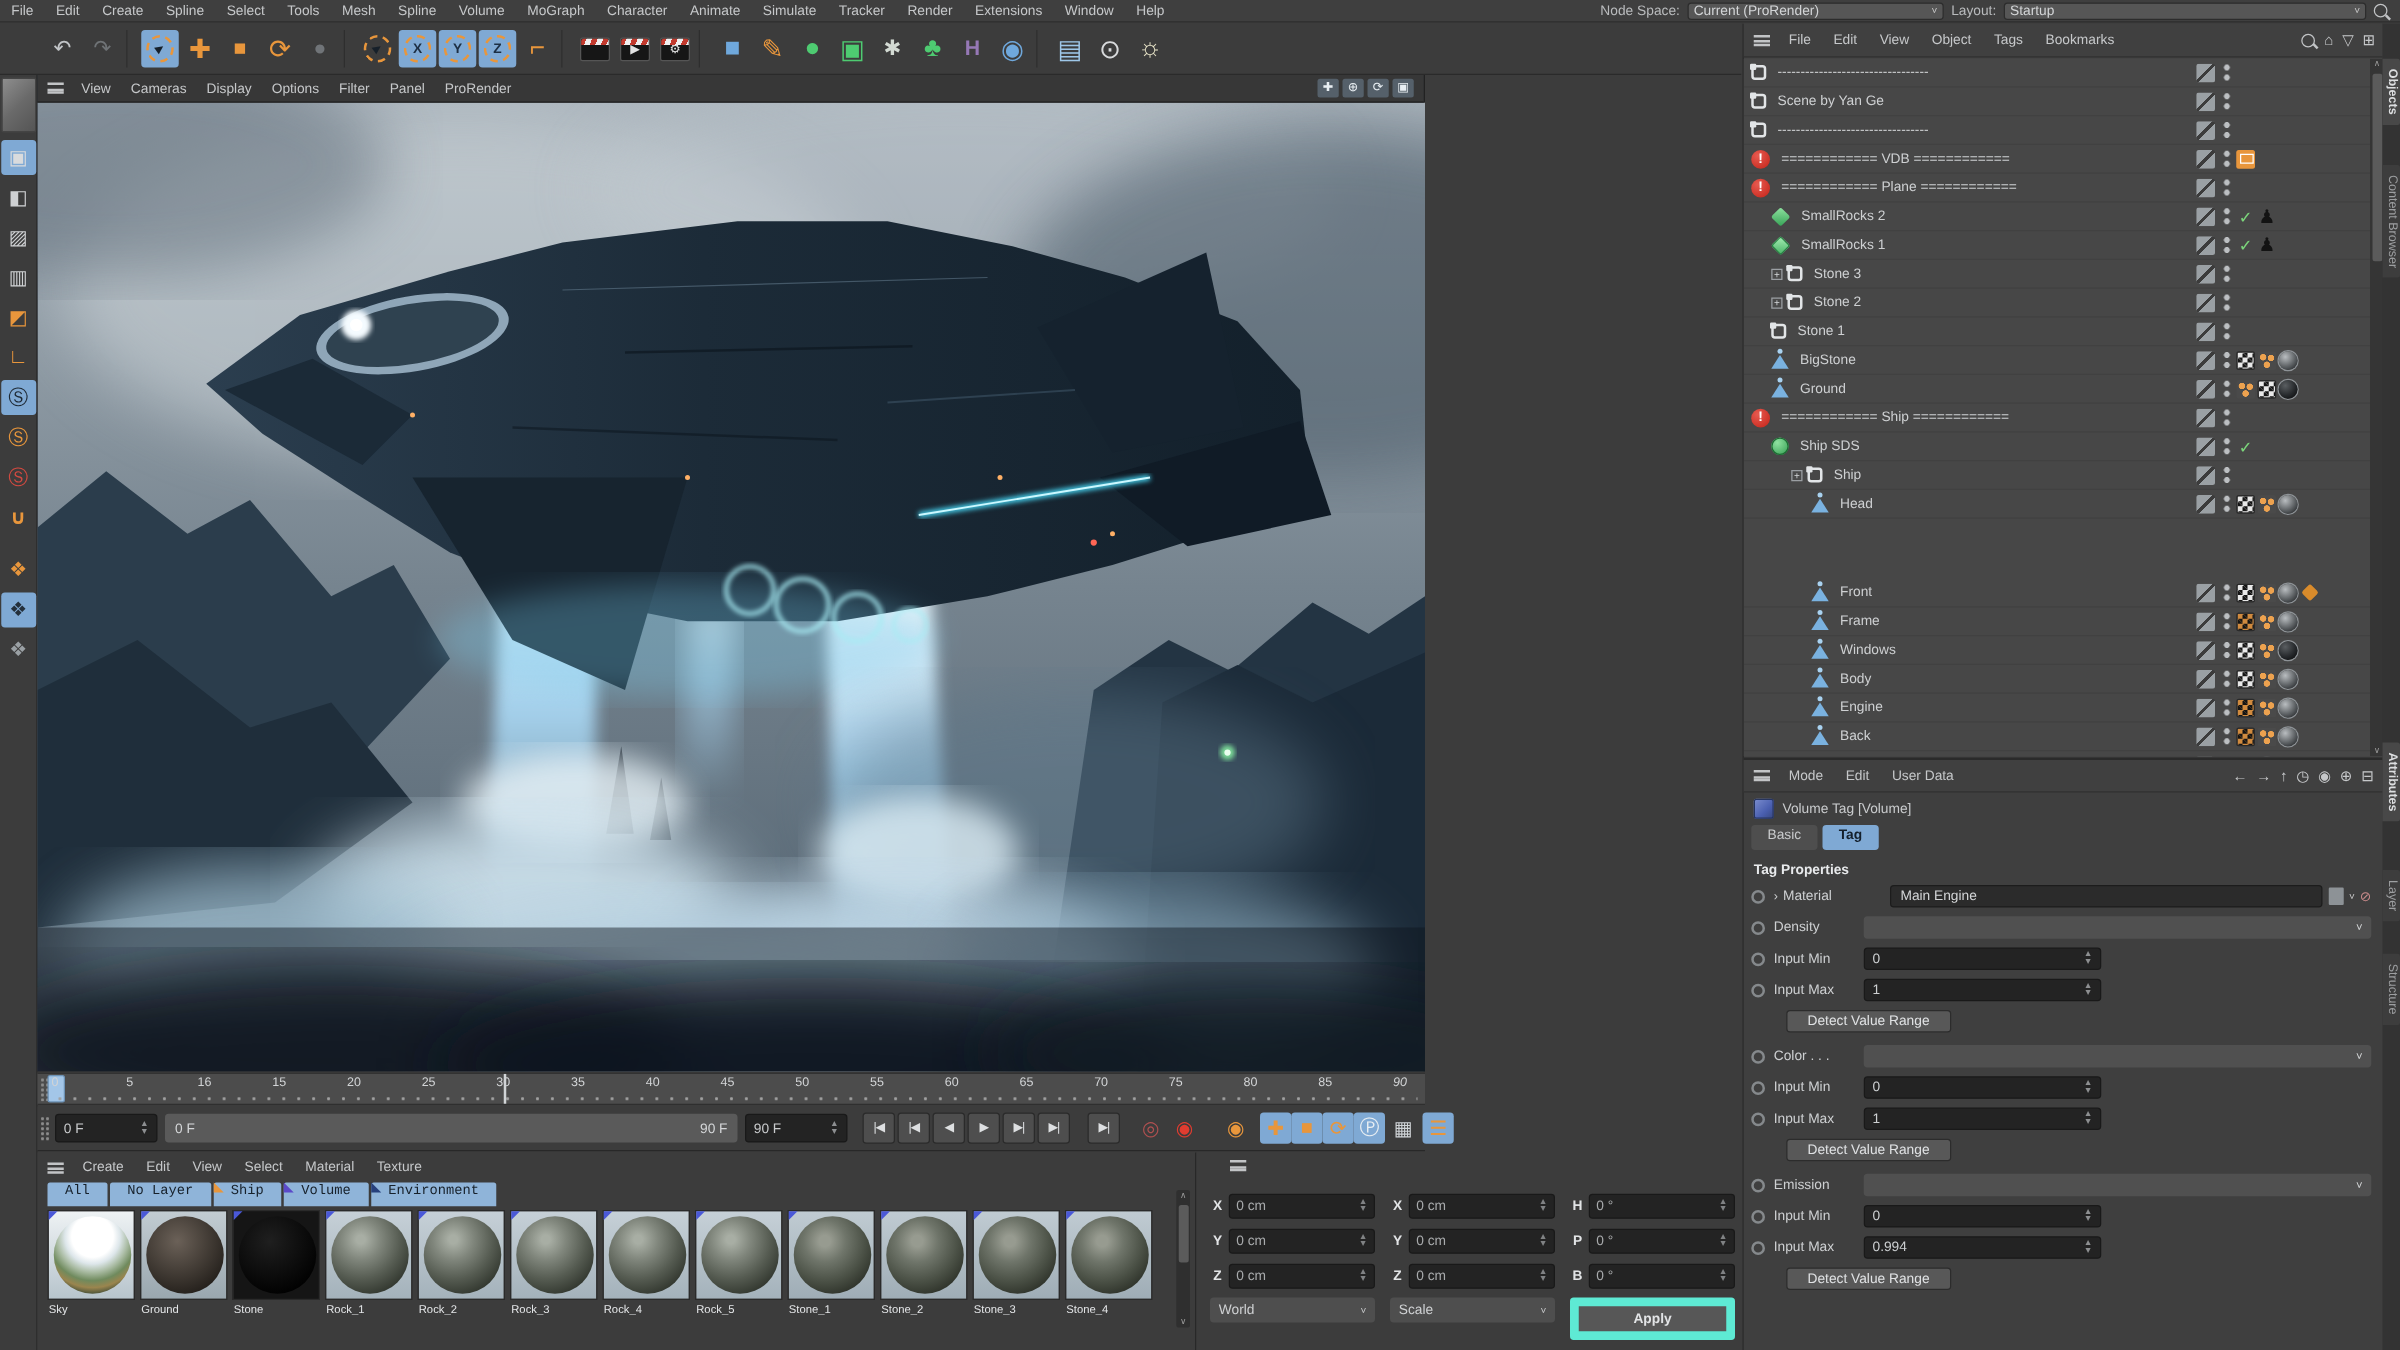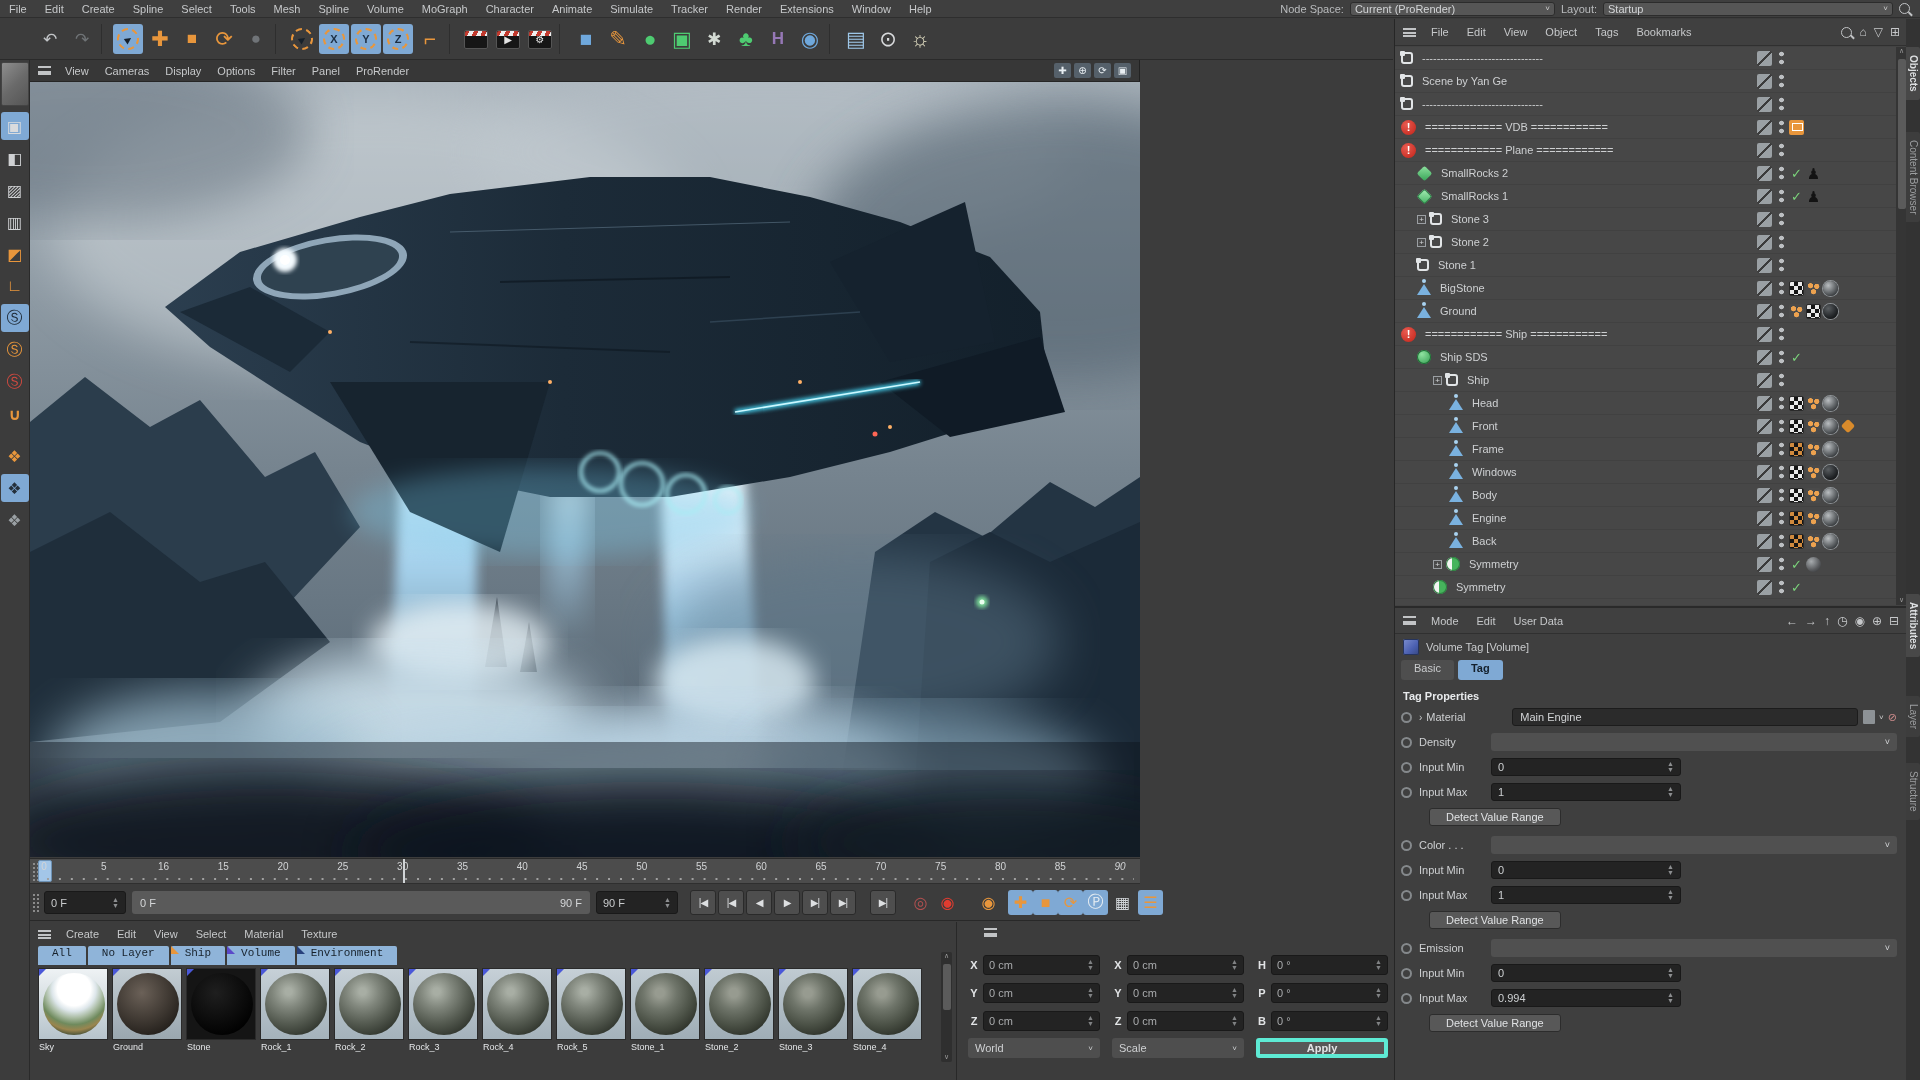--- a/index.html
+++ b/index.html
@@ -748,7 +748,7 @@
             <span class="tg tg-mat"></span>
           </span>
         </div>
-        <div class="orow" style="padding-left: 54px;">
+        <div class="orow" style="padding-left: 54px; margin-top: 48px;">
           <span class="ti ti-poly"></span>
           <span class="lbl">Front</span>
           <span class="sp"></span>

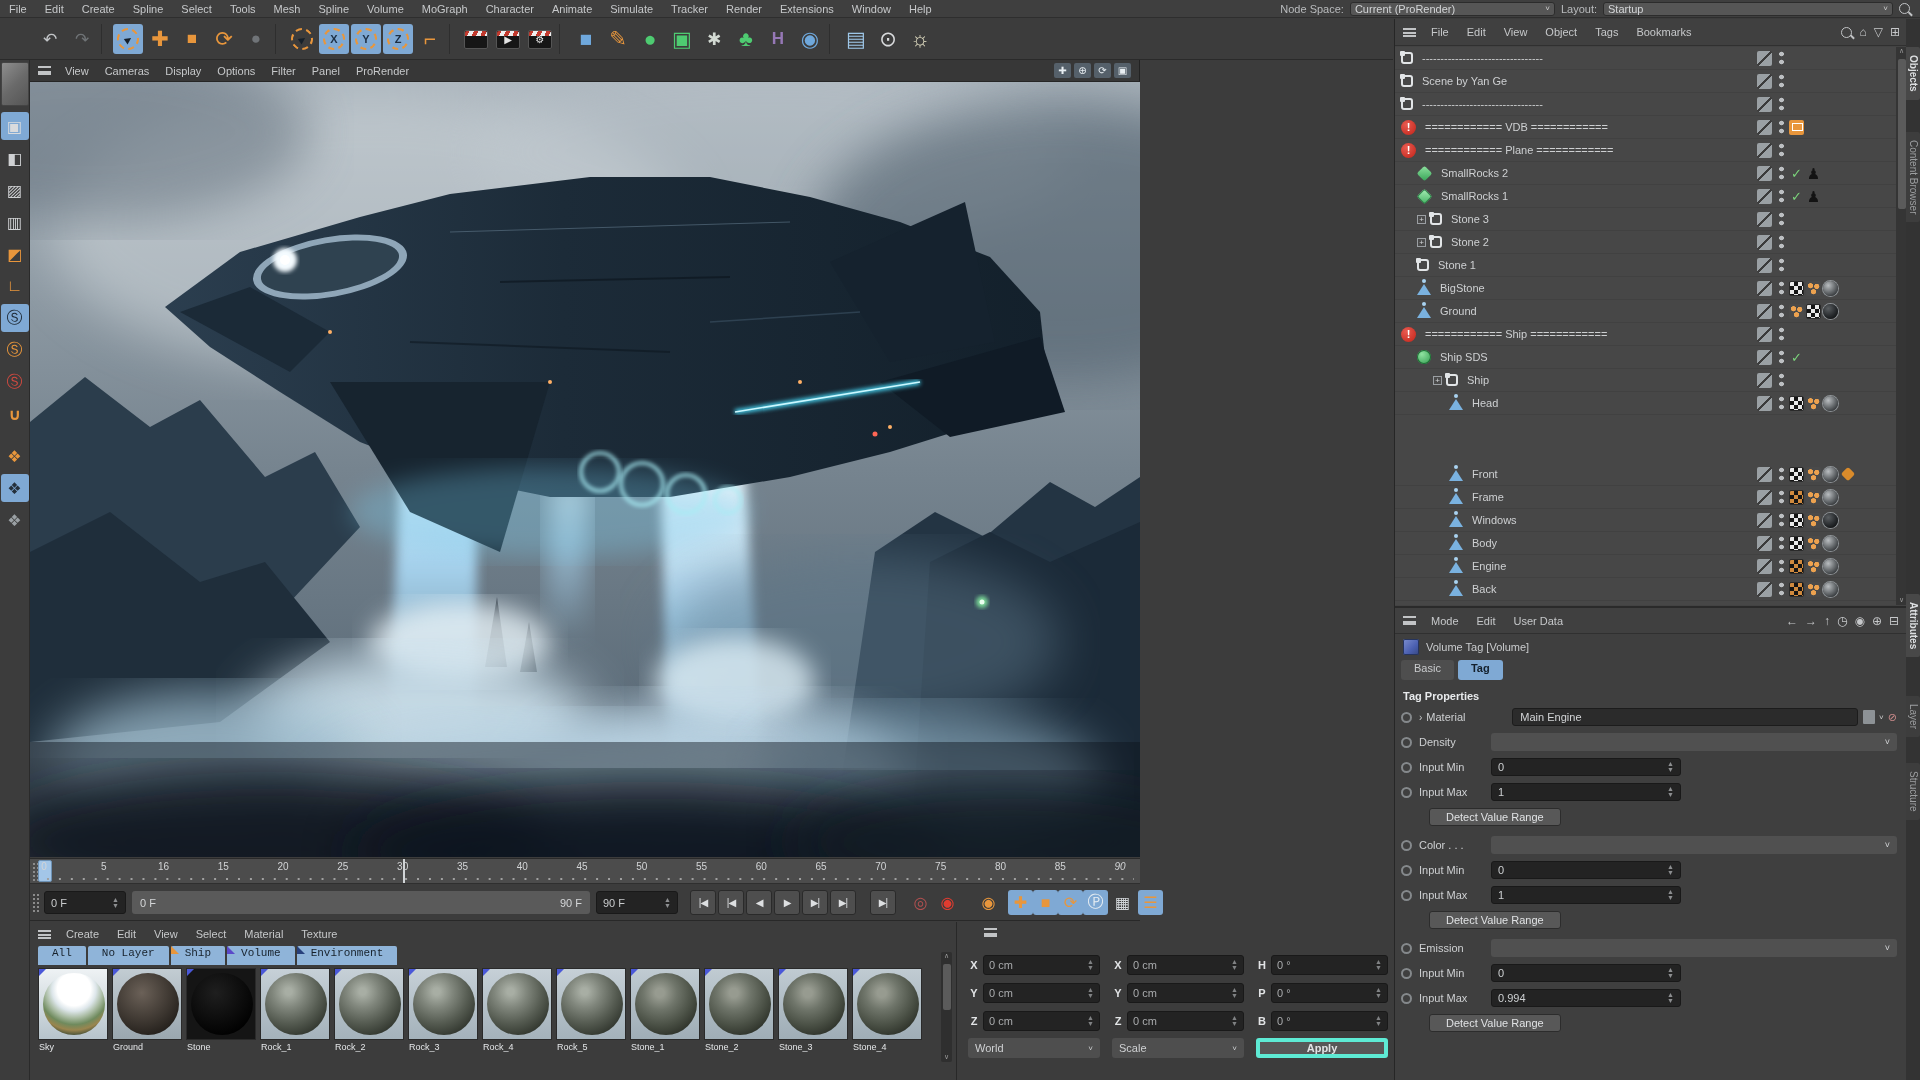--- a/index.html
+++ b/index.html
@@ -87,7 +87,7 @@
   .cg-col{position:absolute;top:32px;width:132px;}
   .cg-dd{height:20px;background:#4e4e4e;border-radius:3px;display:flex;align-items:center;padding:0 7px;color:#cfd1d3;margin-top:4px;}
   .cg-dd .car{margin-left:auto;font-size:8px;}
-  .cg-btn{height:20px;background:#575757;border:4px solid #5eead4;border-radius:3px;display:flex;align-items:center;justify-content:center;color:#e2e4e6;font-weight:bold;margin-top:4px;}
+  .cg-btn{height:34px;background:#575757;border:7px solid #5eead4;border-radius:3px;display:flex;align-items:center;justify-content:center;color:#e2e4e6;font-weight:bold;margin-top:4px;}
   
   #rightpanel{position:absolute;left:1394px;top:19px;width:512px;bottom:0;background:#434343;border-left:1px solid #262626;}
   #omheader{display:flex;align-items:center;height:27px;font-size:11px;background:#404040;border-bottom:1px solid #303030;}

